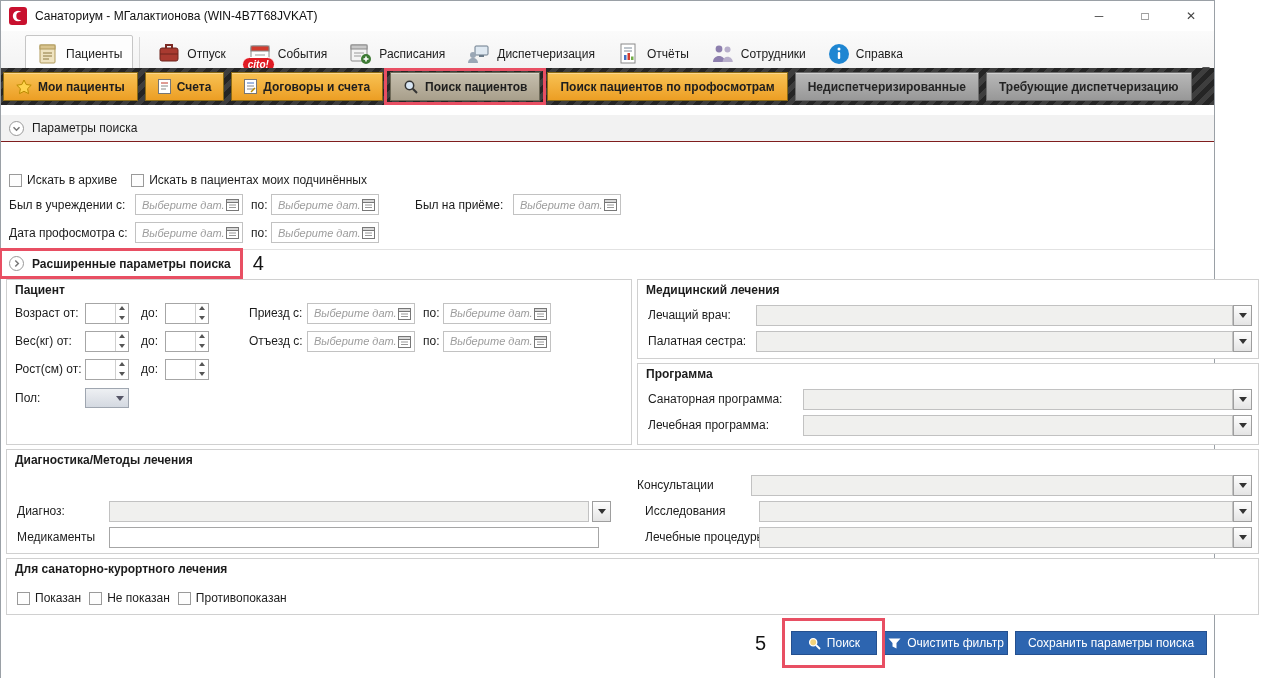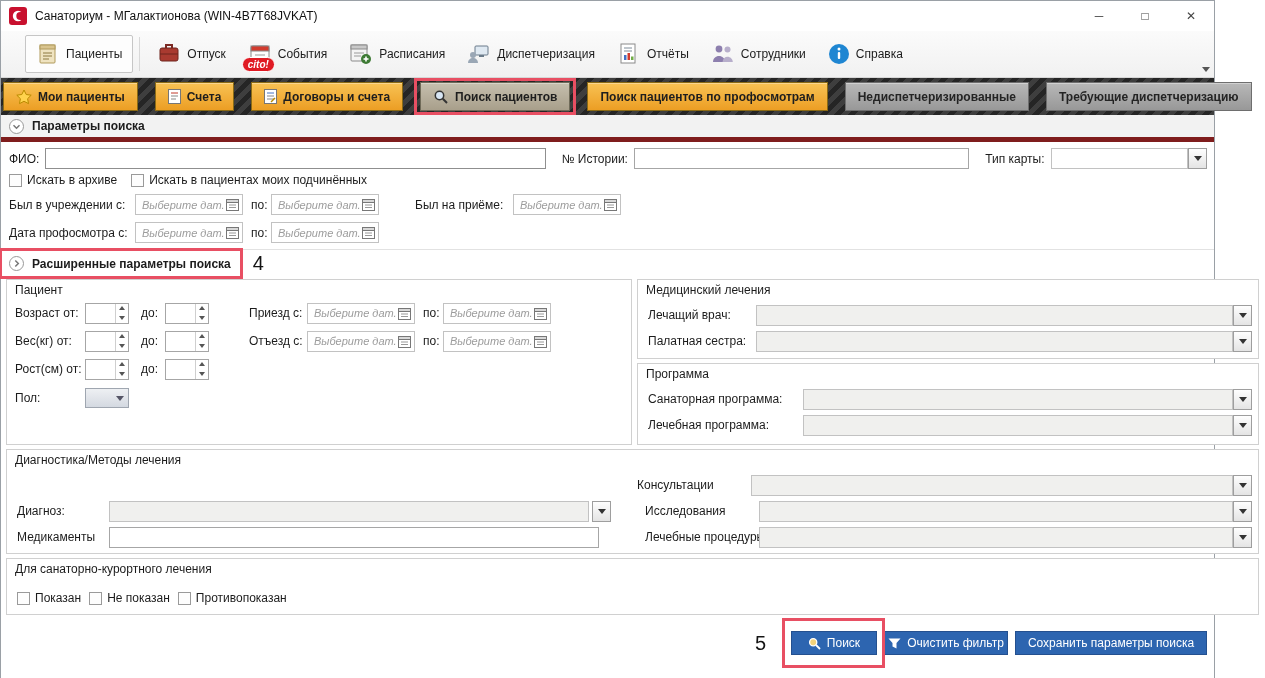--- a/index.html
+++ b/index.html
@@ -22,7 +22,7 @@
   .tb-overflow{position:absolute;right:4px;top:28px;width:0;height:0;border-left:4px solid transparent;border-right:4px solid transparent;border-top:5px solid #555}
 
   
-  .tabbar{position:absolute;left:0;top:77px;width:100%;height:37px;background:repeating-linear-gradient(135deg,#3e3e3e 0 5px,#252525 5px 10px);display:flex;align-items:center;padding:0 2px;gap:17px}
+  .tabbar{position:absolute;left:0;top:67px;width:100%;height:37px;background:repeating-linear-gradient(135deg,#3e3e3e 0 5px,#252525 5px 10px);display:flex;align-items:center;padding:0 2px;gap:7px}
   .tab{display:flex;align-items:center;gap:6px;height:29px;padding:0 12px;font-weight:bold;color:#1e1e1e;border:1px solid #8a6a14;position:relative;white-space:nowrap;box-shadow:inset 0 1px 0 rgba(255,255,255,.35)}
   .tab.amber{background:linear-gradient(#f8c254,#ec9e24)}
   .tab.selected{background:linear-gradient(#c6bfae,#a89f8b);border-color:#6f6a58}

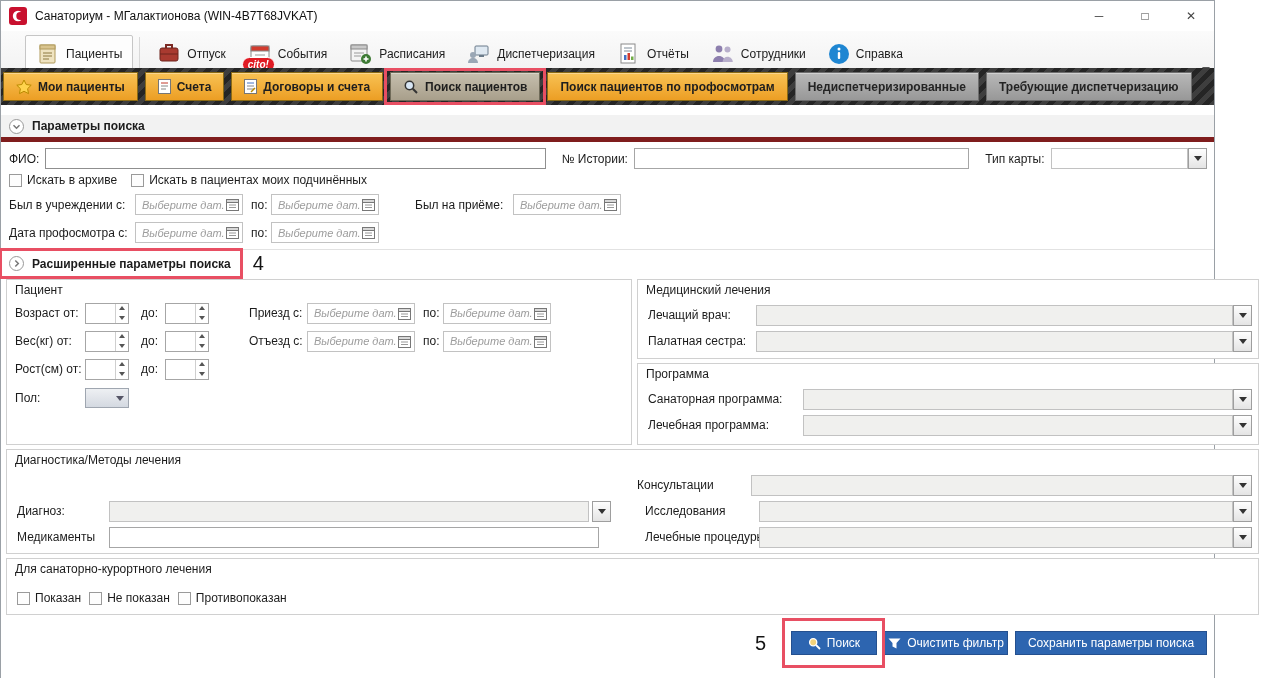--- a/index.html
+++ b/index.html
@@ -37,7 +37,7 @@
 
   
   .content{position:absolute;left:0;top:114px;width:100%;height:564px;background:#fff}
-  .sec-header{position:absolute;left:0;top:0;width:100%;height:27px;background:#f2f2f2;border-bottom:5px solid #7f1d1d;display:flex;align-items:center;gap:8px;padding-left:8px;font-weight:bold}
+  .sec-header{position:absolute;left:0;top:0;width:100%;height:27px;background:#f2f2f2;border-bottom:1px solid #7f1d1d;display:flex;align-items:center;gap:8px;padding-left:8px;font-weight:normal}
   .adv-header{position:absolute;left:0;top:134px;width:100%;height:28px;border-top:1px solid #e2e2e2;display:flex;align-items:center}
   .adv-target{position:relative;display:flex;align-items:center;gap:8px;height:27px;padding:0 10px 0 8px;font-weight:bold}
 

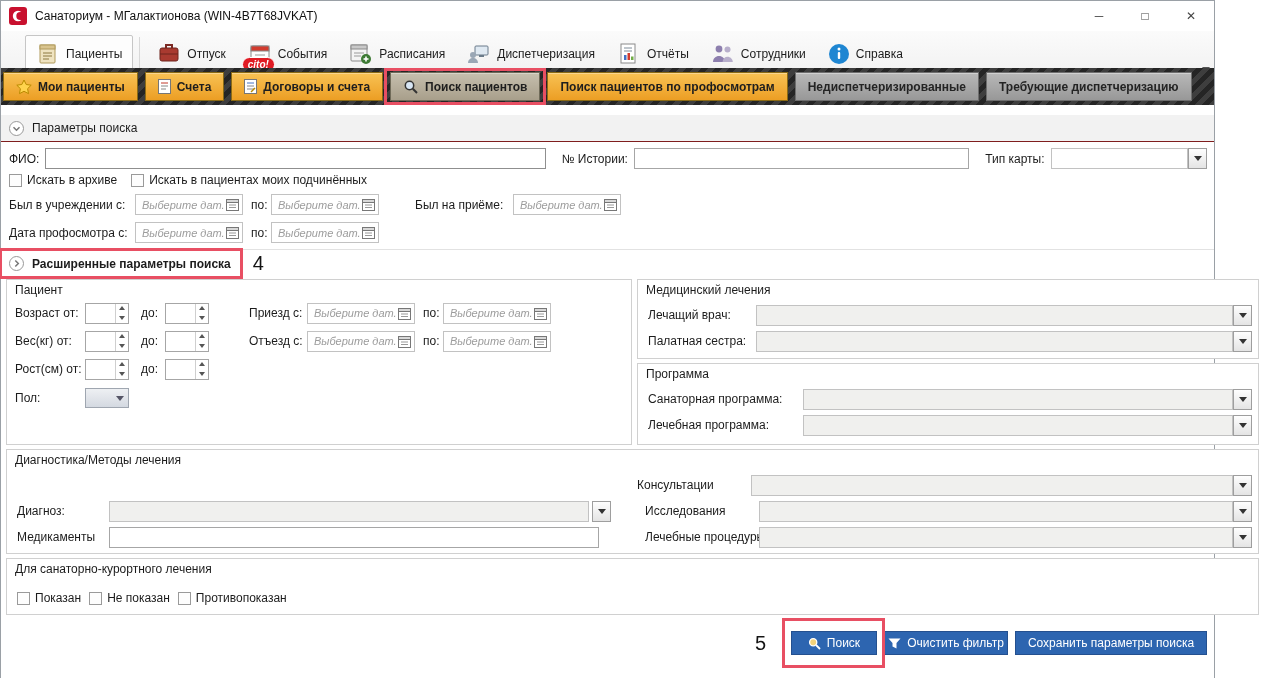--- a/index.html
+++ b/index.html
@@ -253,19 +253,6 @@
       <span>Параметры поиска</span>
     </div>
 
-    <div class="row" style="left:8px;top:33px;right:7px">
-      <span class="frm-label">ФИО:</span>
-      <input class="txt-input" style="width: 527px; margin-left: 6px; border-color: rgb(143, 143, 143);">
-      <span class="frm-label" style="margin-left:16px">№ Истории:</span>
-      <input class="txt-input" style="width: 353px; margin-left: 6px;">
-      <span class="frm-label" style="margin-left:16px">Тип карты:</span>
-      <div class="combo" style="width:165px;margin-left:6px">
-        <div class="cfield"></div>
-        <div class="dd-btn">
-            <span class="dd-arrow"></span>
-          </div>
-      </div>
-    </div>
 
     <div class="row" style="left:8px;top:58px;gap:14px">
       <label class="checkbox">

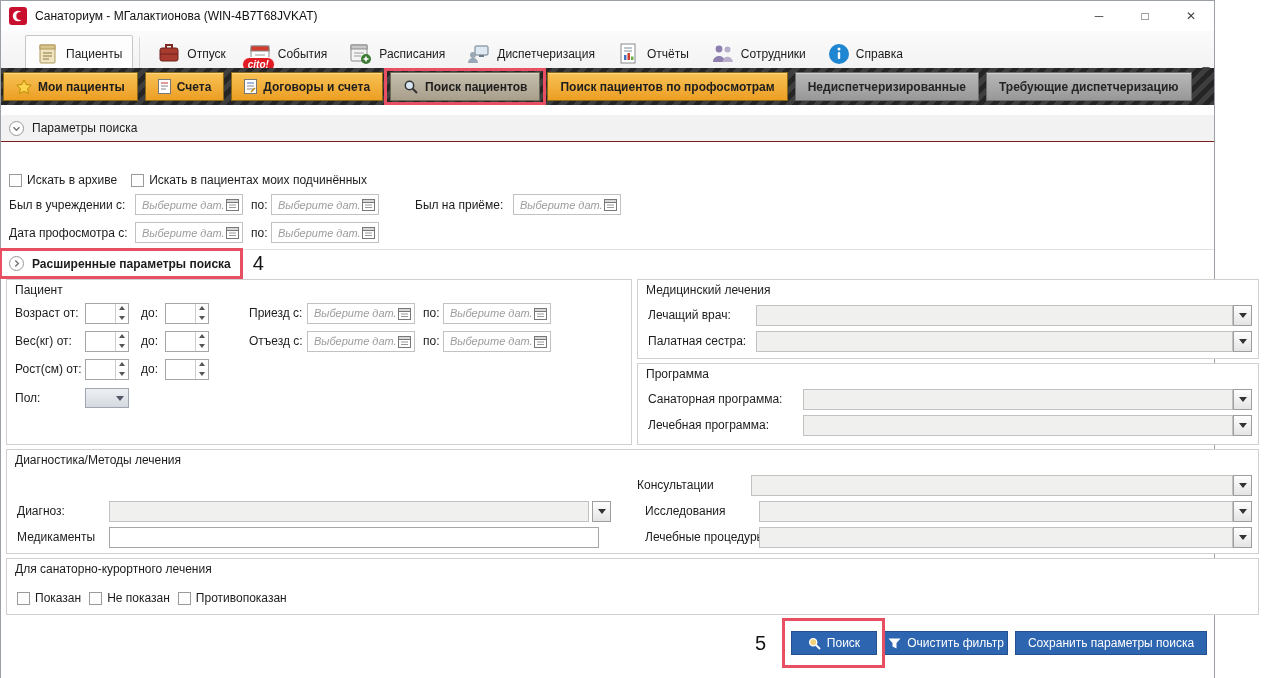--- a/index.html
+++ b/index.html
@@ -61,7 +61,7 @@
   .checkbox{display:flex;align-items:center;gap:5px;white-space:nowrap}
   .cb-box{width:13px;height:13px;border:1px solid #9a9a9a;background:#fdfdfd;flex:0 0 auto}
   .groupbox{position:absolute;border:1px solid #d0d0d0;background:#fff}
-  .group-title{position:absolute;left:8px;top:3px;font-weight:normal;white-space:nowrap}
+  .group-title{position:absolute;left:8px;top:3px;font-weight:bold;white-space:nowrap}
   .g-row{position:absolute;display:flex;align-items:center;height:22px}
   .chev-circle{width:15px;height:15px;flex:0 0 auto;display:flex}
 

